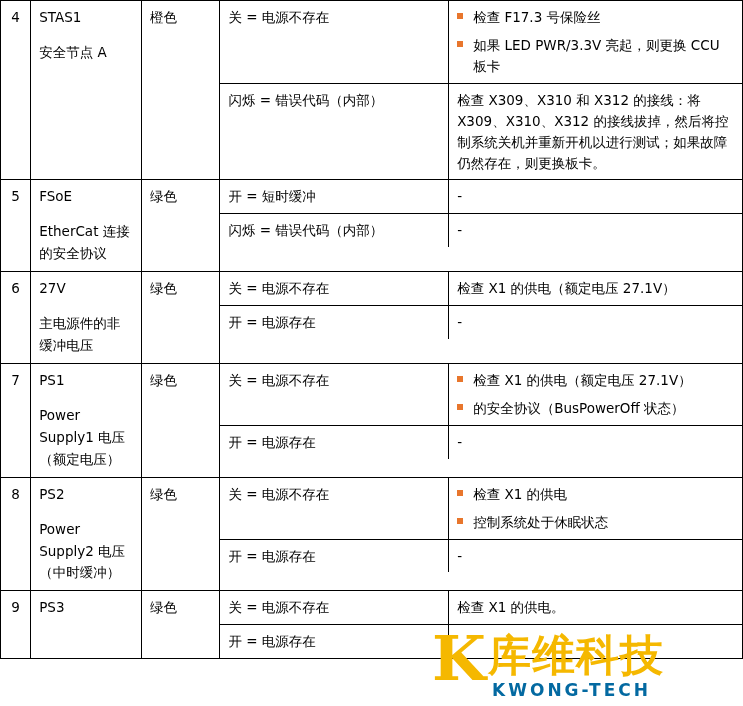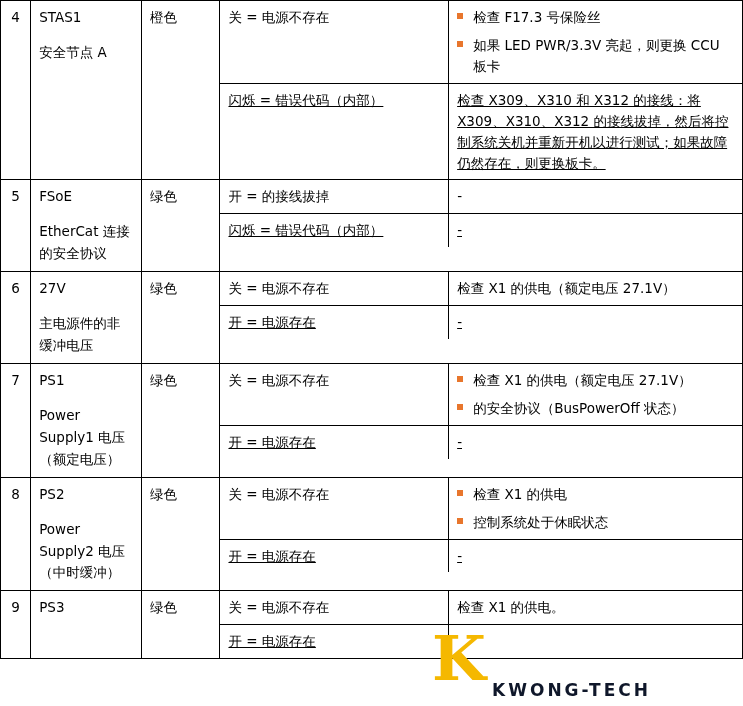--- a/index.html
+++ b/index.html
@@ -64,7 +64,6 @@
   }
   table.inner tr:last-child td {
     border-bottom: 0;
-    text-decoration: underline;
   }
   .inner-state { width: 227px; border-right: 1px solid #000000 !important; }
   .inner-action { width: 292px; }

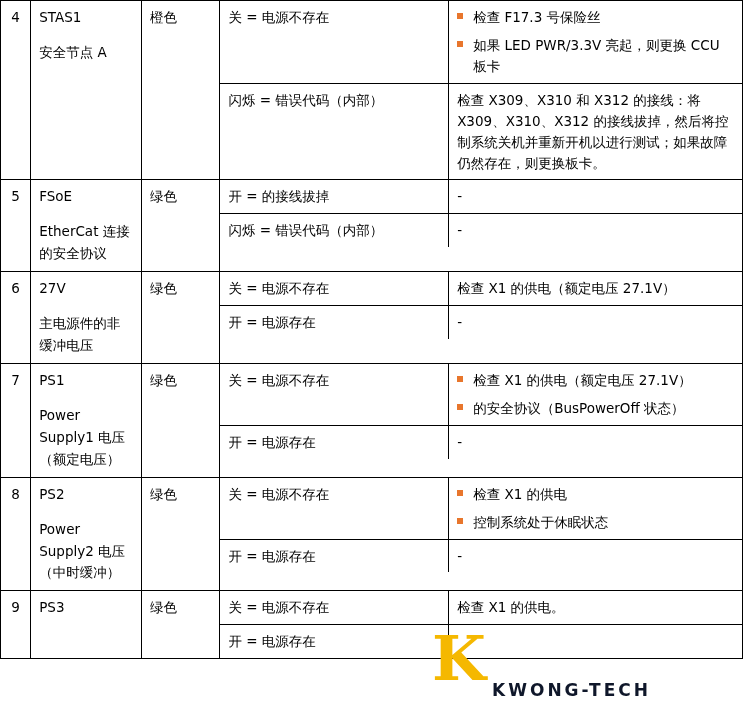--- a/index.html
+++ b/index.html
@@ -208,7 +208,7 @@
             <tbody>
               <tr>
                 <td class="inner-state">
-                  <div class="cell-pad">开 = 的接线拔掉</div>
+                  <div class="cell-pad">开 = 短时缓冲</div>
                 </td>
                 <td class="inner-action">
                   <div class="cell-pad">

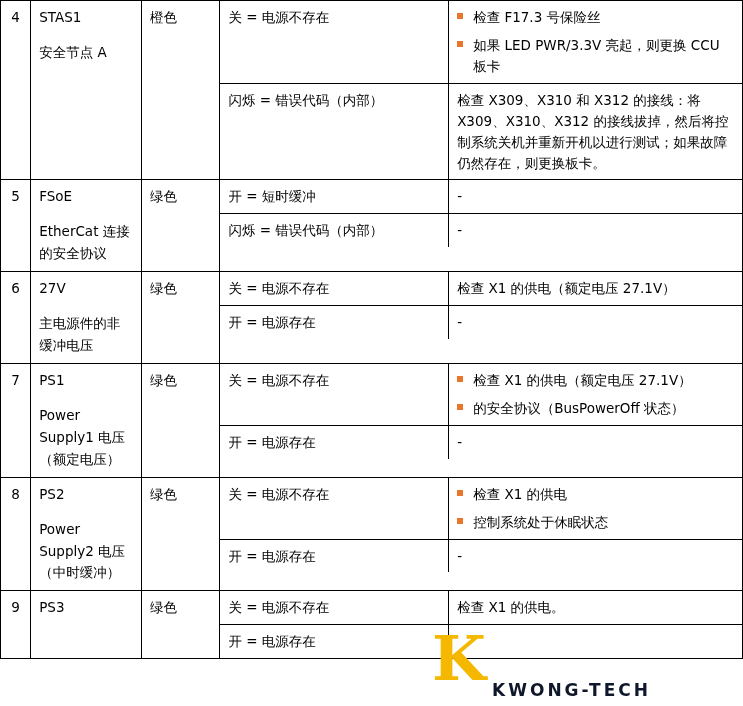--- a/index.html
+++ b/index.html
@@ -411,6 +411,7 @@
 
 <div class="watermark">
   <span class="wm-k">K</span>
+  <span class="wm-cn">库维科技</span>
   <span class="wm-en">KWONG-TECH</span>
 </div>
 

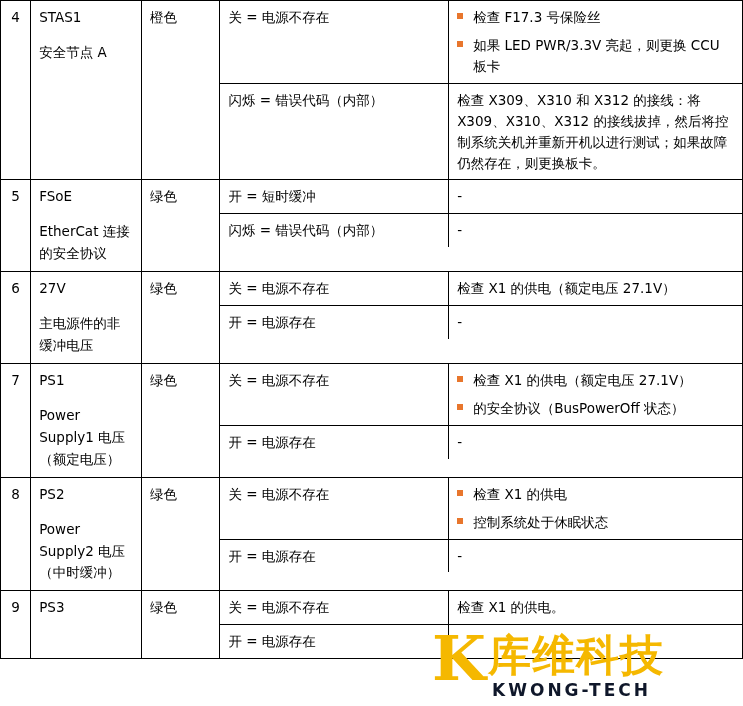--- a/index.html
+++ b/index.html
@@ -126,7 +126,7 @@
     font-family: "DejaVu Sans", "Liberation Sans", sans-serif;
     font-size: 17px;
     font-weight: bold;
-    color: #0f172a;
+    color: #0369a1;
     letter-spacing: 3px;
   }
 </style>

